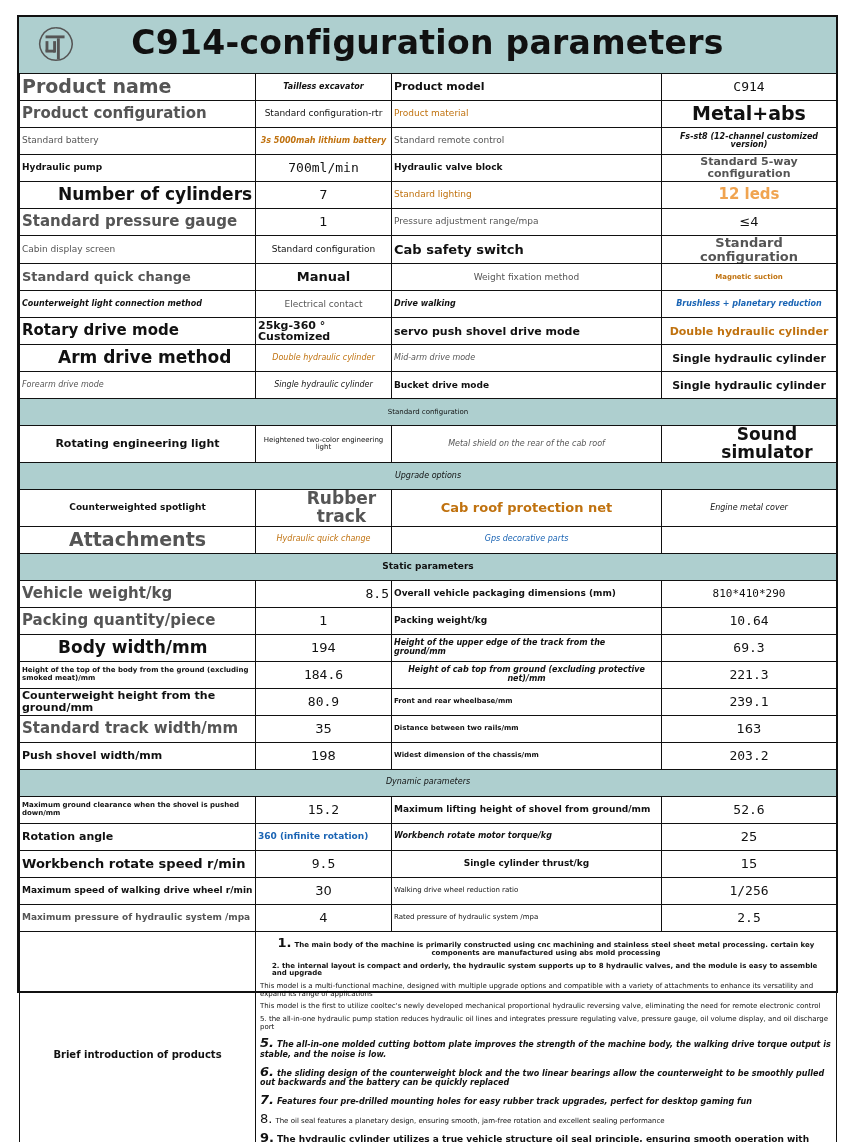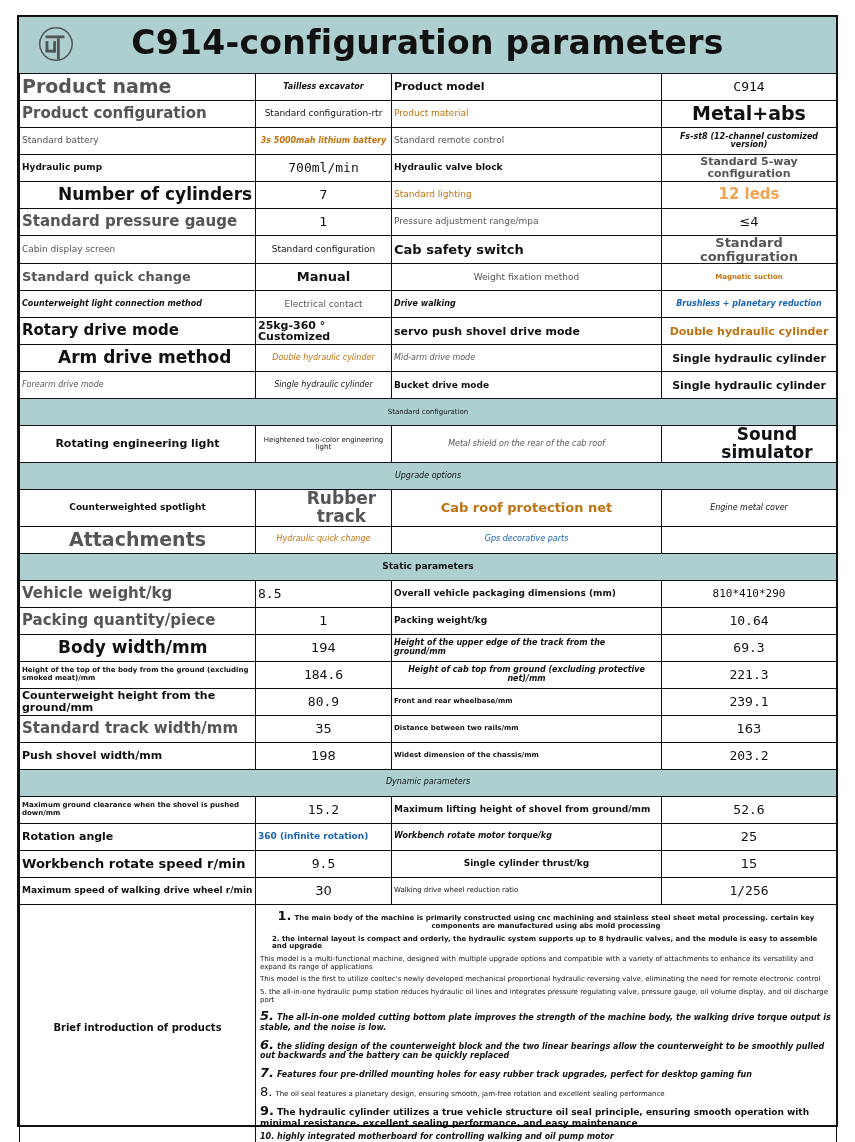--- a/index.html
+++ b/index.html
@@ -5,7 +5,7 @@
   html, body { margin:0; padding:0; background:#ffffff; }
   body { width:855px; height:1142px; position:relative; overflow:hidden;
          font-family:"DejaVu Sans", "Liberation Sans", sans-serif; color:#111; }
-  .sheet { position:absolute; left:17px; top:15px; width:821px; height:1112px;
+  .sheet { position:absolute; left:17px; top:15px; width:821px; height:978px;
            border:2px solid #111; box-sizing:border-box; }
   .title-bar { position:absolute; left:0; top:0; width:817px; height:56px; background:#aecfcf;
                border-bottom:1px solid #111; }

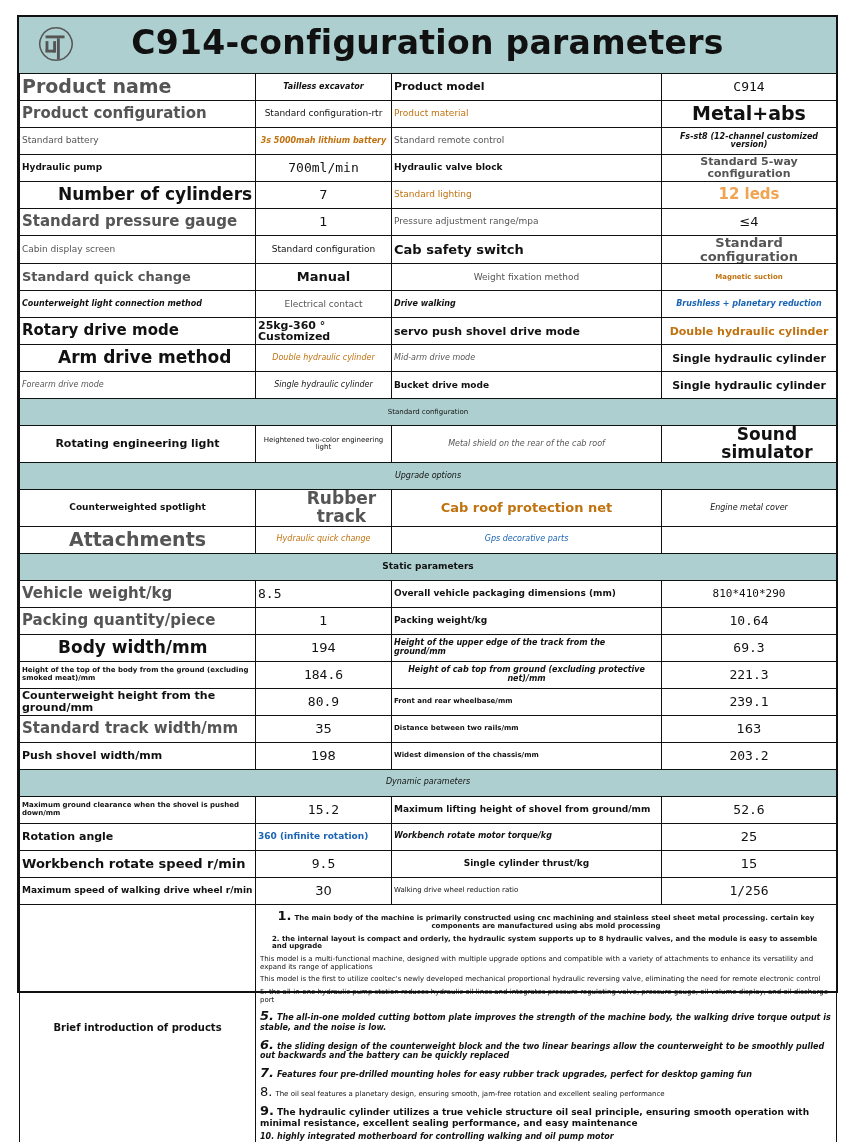--- a/index.html
+++ b/index.html
@@ -20,7 +20,7 @@
   .c1 { width:236px; } .c2 { width:136px; } .c3 { width:270px; } .c4 { width:175px; }
   .xs { font-size:7px; } .s { font-size:8px;font-style:italic; } .sm { font-size:9px; } .m { font-size:11px; }
   .ml { font-size:13px; } .l { font-size:15px; } .xl { font-size:17px;padding-left:38px; } .xxl { font-size:19px; }
-  .b { font-weight:bold; } .ctr { text-align:center; } .rgt { text-align:left; }
+  .b { font-weight:bold; } .ctr { text-align:center; } .rgt { text-align:right; }
   .orange { color:#c0720f; } .lorange { color:#f0a450; } .blue { color:#1a64b4; } .grey { color:#555;margin-left:12px; }
   .mono { font-family:"DejaVu Sans Mono", monospace; }
   .intro-label { text-align:center; font-size:10px; font-weight:bold; }

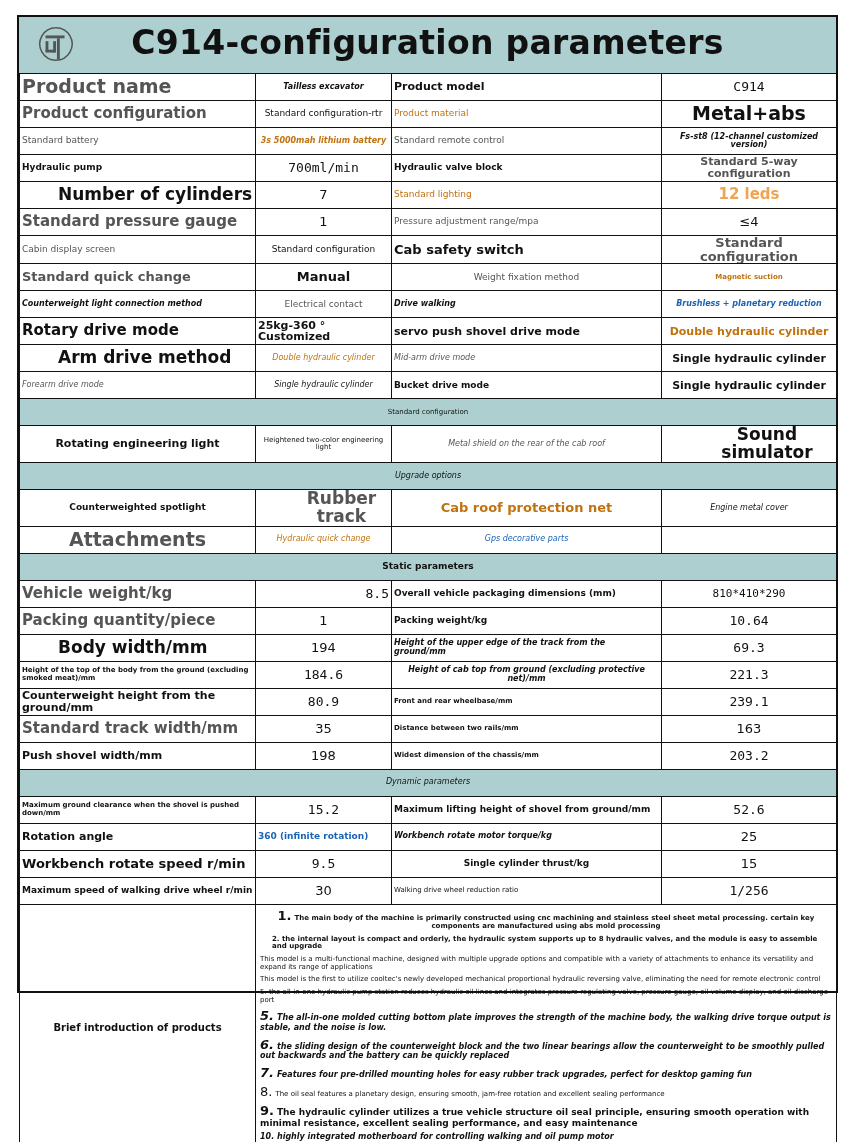--- a/index.html
+++ b/index.html
@@ -225,6 +225,12 @@
         <td class="xs">Walking drive wheel reduction ratio</td>
         <td class="ml ctr mono">1/256</td>
       </tr>
+      <tr class="r">
+        <td class="sm b grey">Maximum pressure of hydraulic system /mpa</td>
+        <td class="ml ctr">4</td>
+        <td class="xs">Rated pressure of hydraulic system /mpa</td>
+        <td class="ml ctr mono">2.5</td>
+      </tr>
 
       <tr style="height:214px;">
         <td class="intro-label">Brief introduction of products</td>

